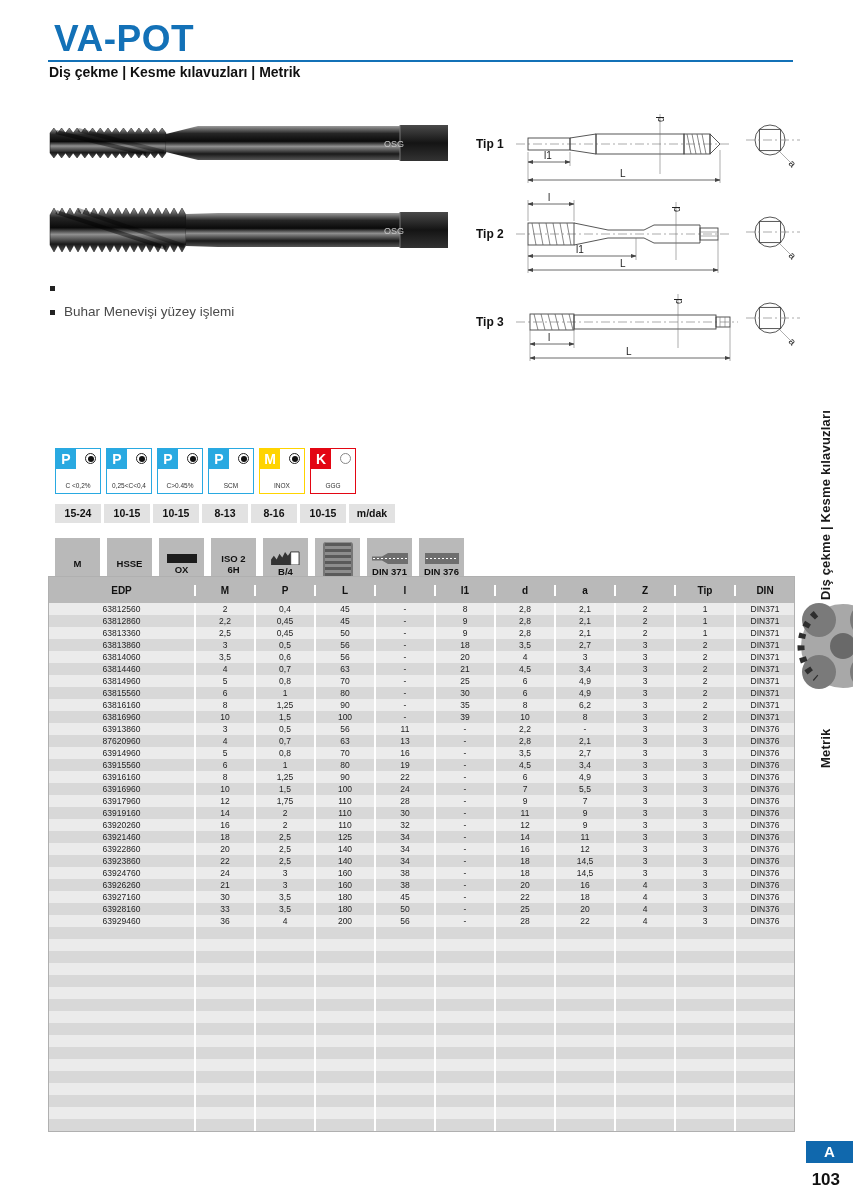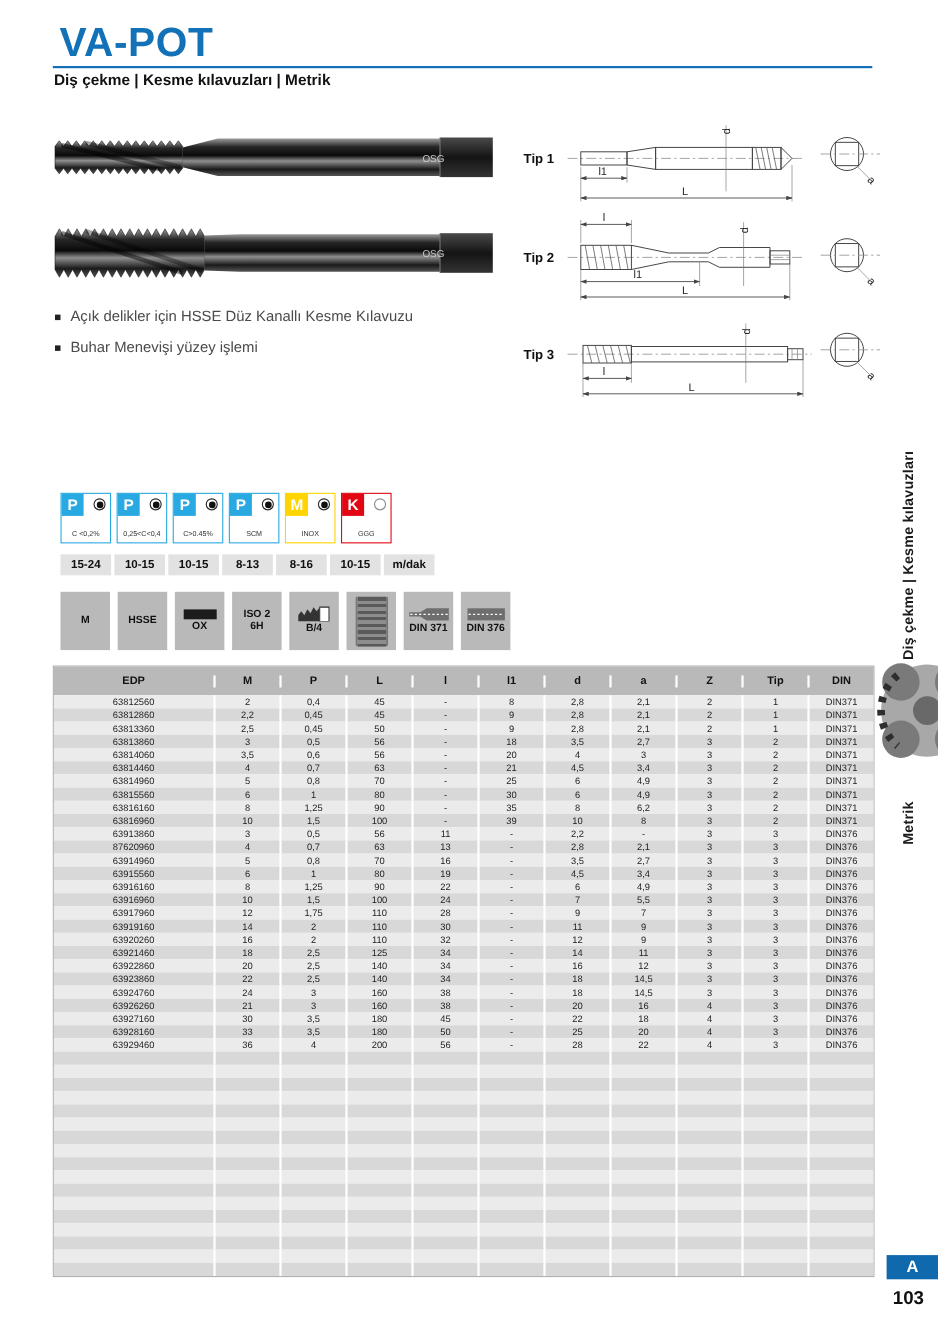--- a/index.html
+++ b/index.html
@@ -231,7 +231,6 @@
   <ul class="bullets" id="bullets">
       <li class="bullet-item">
         <span class="sq"></span>
-        <span>Açık delikler için HSSE Düz Kanallı Kesme Kılavuzu</span>
       </li>
       <li class="bullet-item">
         <span class="sq"></span>

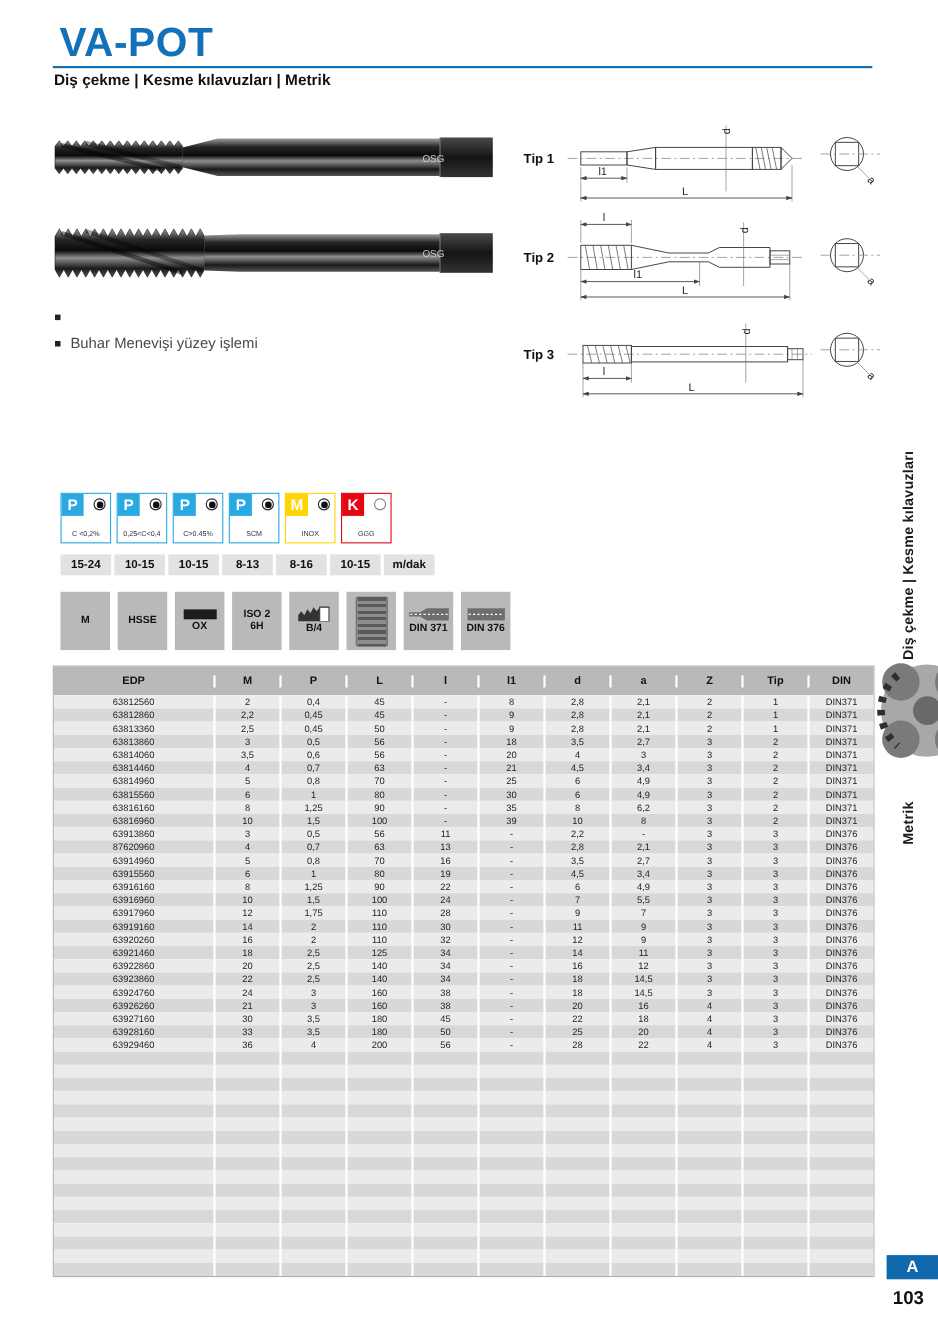--- a/index.html
+++ b/index.html
@@ -52,7 +52,7 @@
   .ic-thread{width:26px;height:46px;background:repeating-linear-gradient(0deg,#5a5a5a 0 3px,#8d8d8d 3px 6px);border-left:2px solid #777;border-right:2px solid #777;border-radius:3px;}
 
   
-  .table{position:absolute;left:48px;top:605px;width:745px;border:1px solid #b0b0b0;box-sizing:content-box;}
+  .table{position:absolute;left:48px;top:576px;width:745px;border:1px solid #b0b0b0;box-sizing:content-box;}
   .thead{display:flex;background:#b9b9b9;height:26px;align-items:center;}
   .th{flex:0 0 60px;box-sizing:border-box;border-left:2px solid #fff;font-size:10px;font-weight:700;color:#111;text-align:center;}
   .th:first-child{flex:0 0 145px;border-left:none;}

